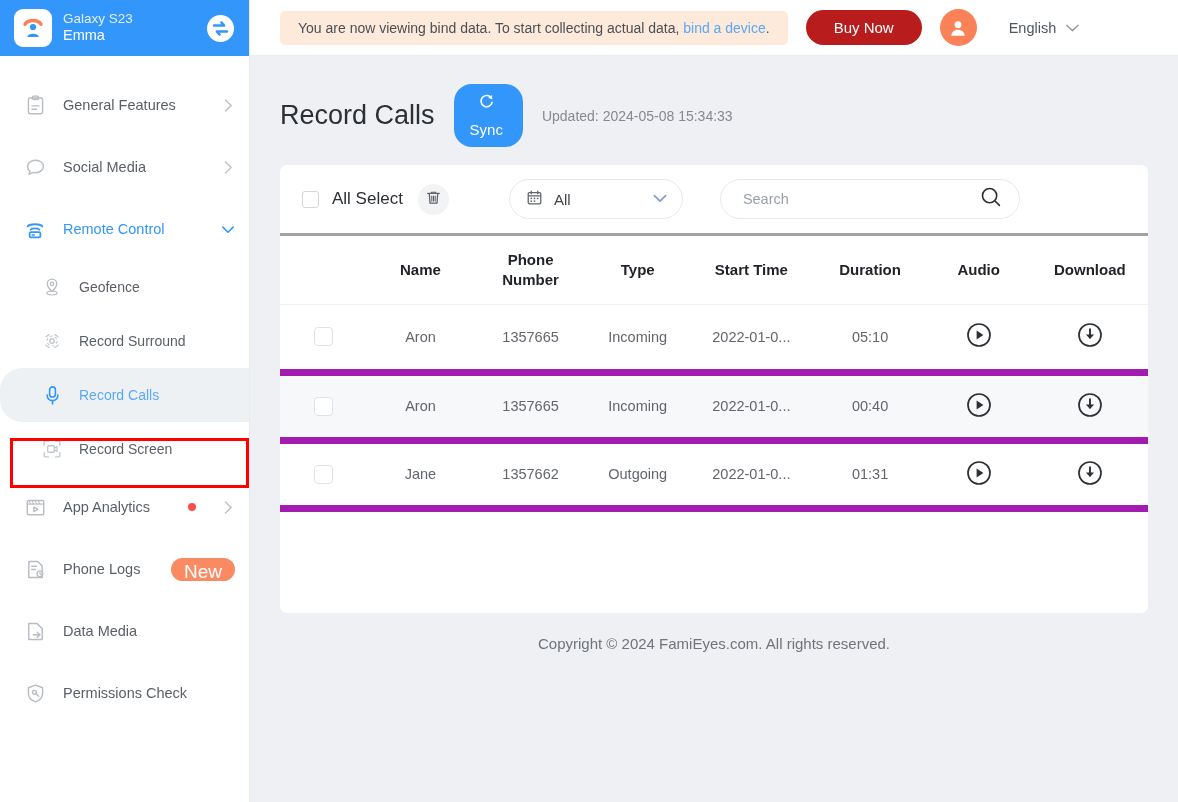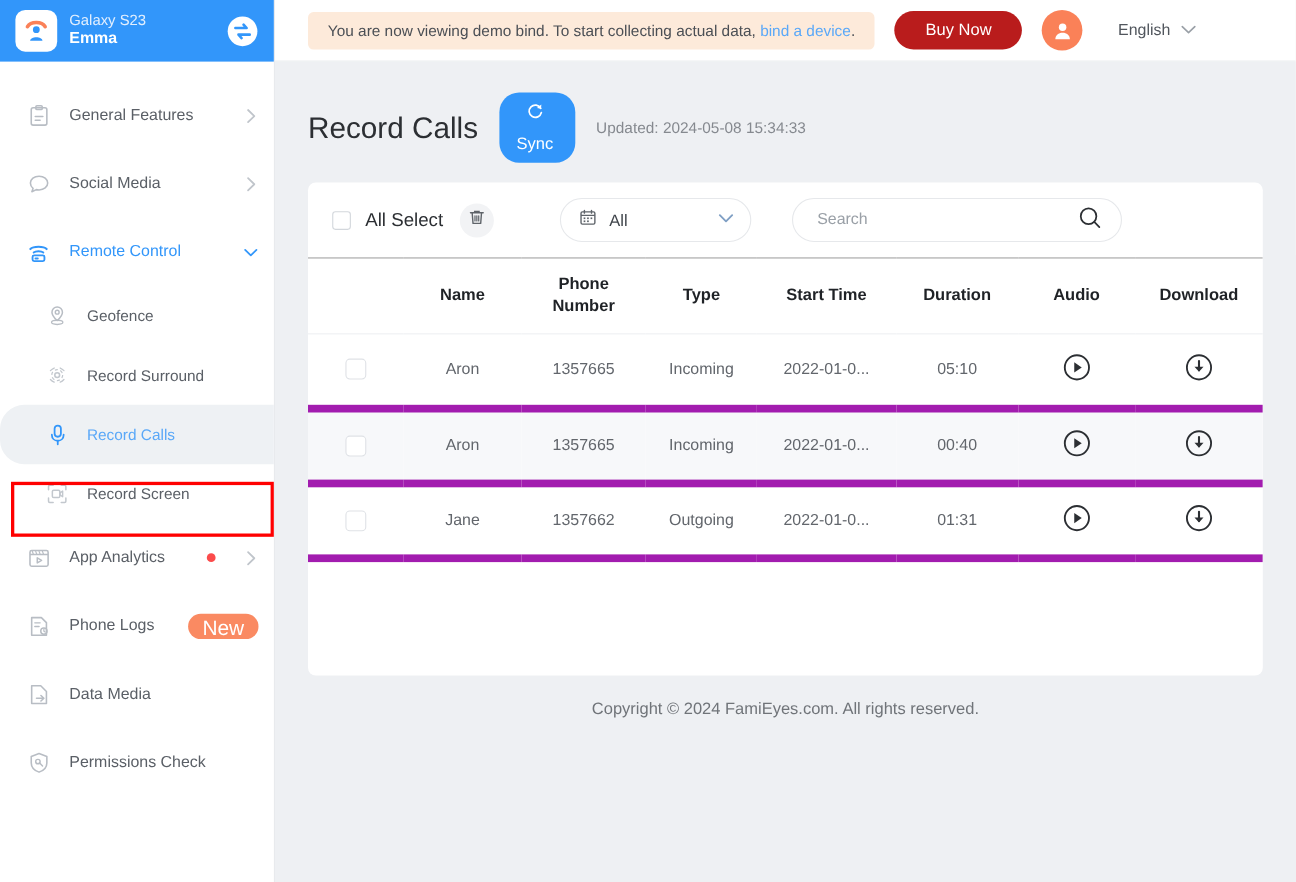--- a/index.html
+++ b/index.html
@@ -36,7 +36,7 @@
   }
   .device-meta { display: flex; flex-direction: column; justify-content: center; line-height: 1.18; flex: 1 1 auto; }
   .device-model { color: #e2effe; font-size: 13.5px; }
-  .device-user { color: #ffffff; font-size: 14.5px; font-weight: bold; }
+  .device-user { color: #ffffff; font-size: 14.5px; font-weight: normal; }
   .swap-btn { width: 30px; height: 30px; flex: 0 0 30px; display:flex; align-items:center; justify-content:center; }
 
   .nav { padding-top: 18px; }

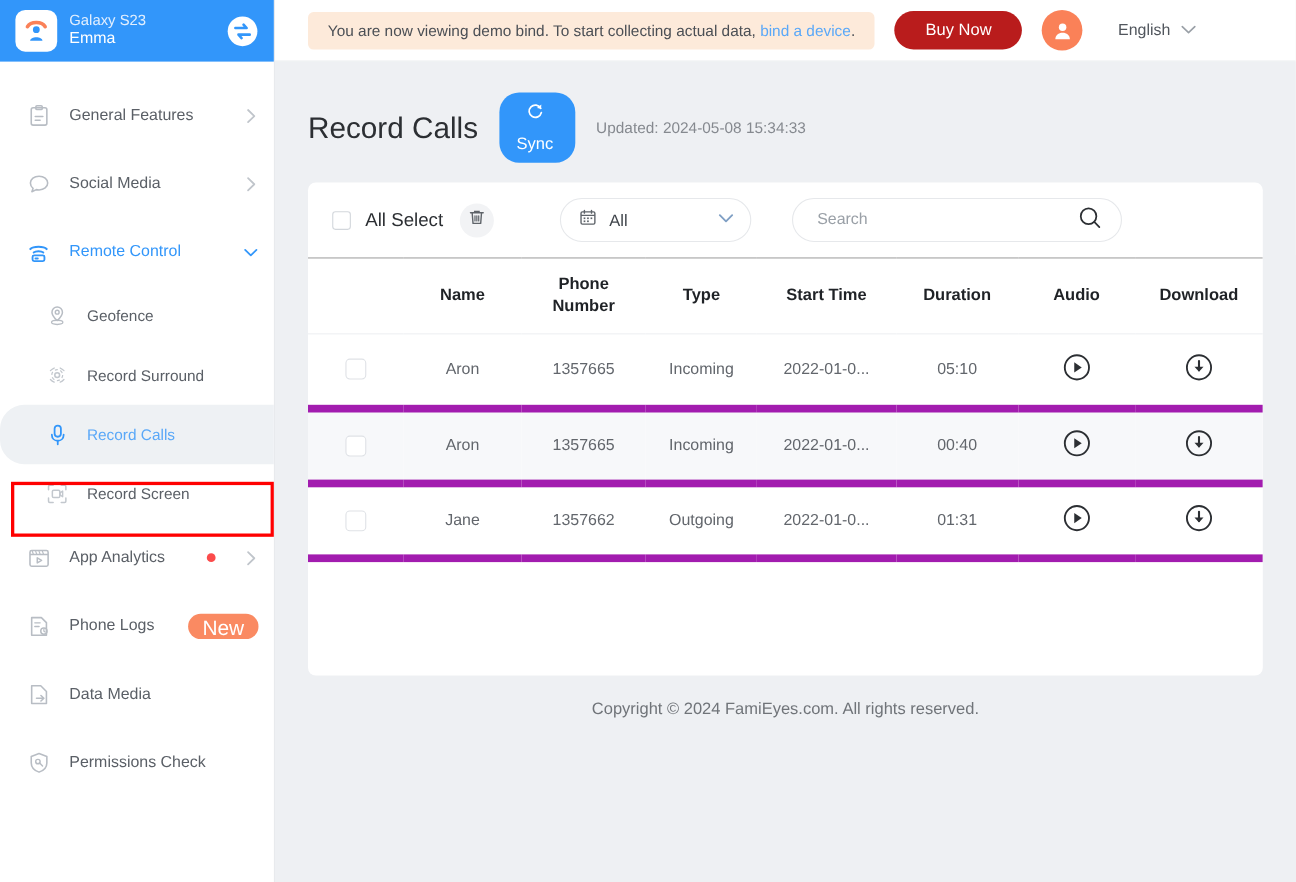--- a/index.html
+++ b/index.html
@@ -363,7 +363,7 @@
 
     <header class="topbar">
       <div class="demo-banner">
-        <span>You are now viewing demo bind. To start collecting actual data, </span><a href="#">bind a device</a><span>.</span>
+        <span>You are now viewing bind data. To start collecting actual data, </span><a href="#">bind a device</a><span>.</span>
       </div>
       <button class="buy-btn">Buy Now</button>
       <div class="avatar">

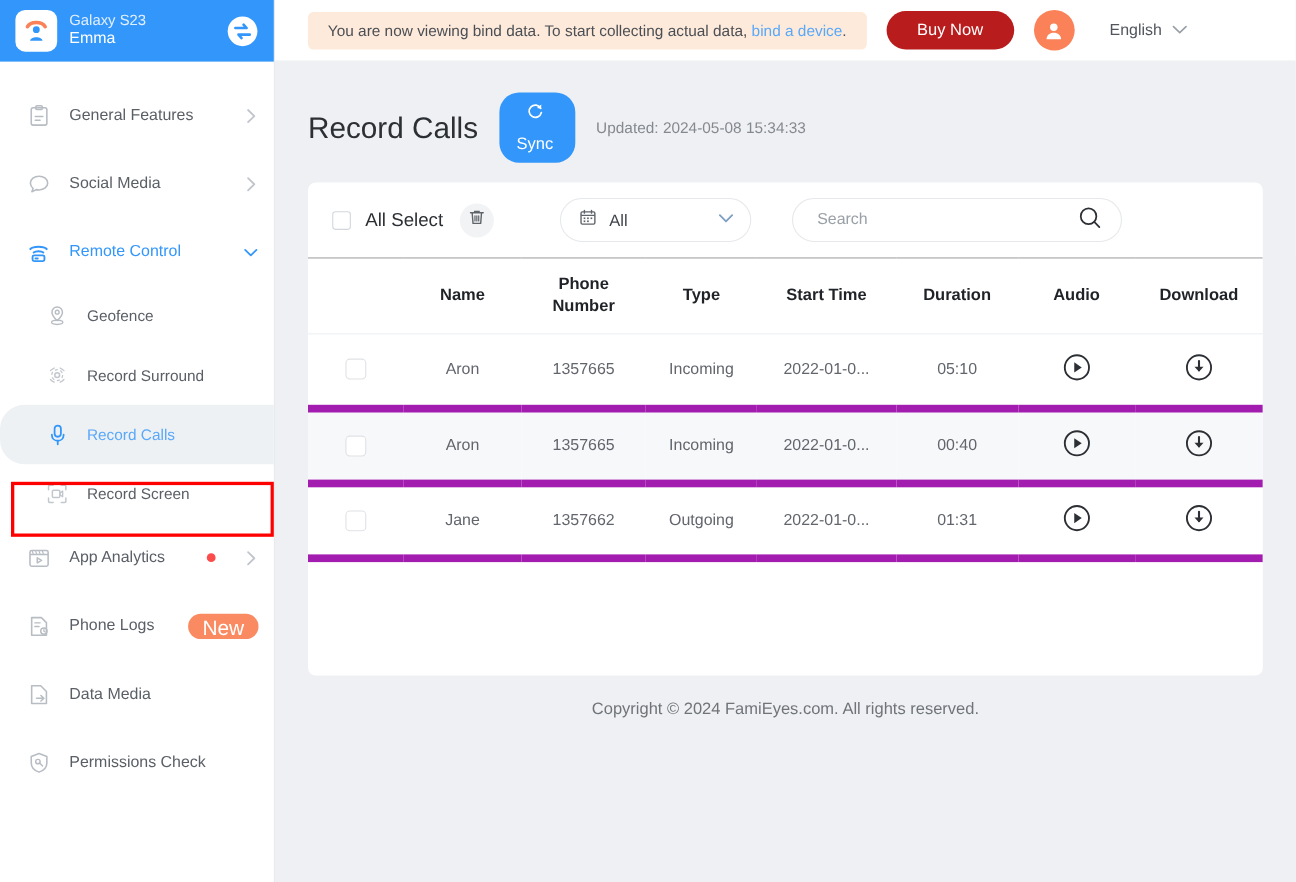--- a/index.html
+++ b/index.html
@@ -156,7 +156,7 @@
     font-size: 15px; color: #1f2226; font-weight: bold;
     padding: 14px 0; text-align: center; line-height: 1.33;
   }
-  thead tr { border-top: 1px solid #a3a3a3; border-bottom: 1px solid #eef0f2; }
+  thead tr { border-top: 3px solid #a3a3a3; border-bottom: 1px solid #eef0f2; }
   table.grid td {
     font-size: 14.5px; color: #62666c;
     padding: 0; height: 68px; text-align: center;

